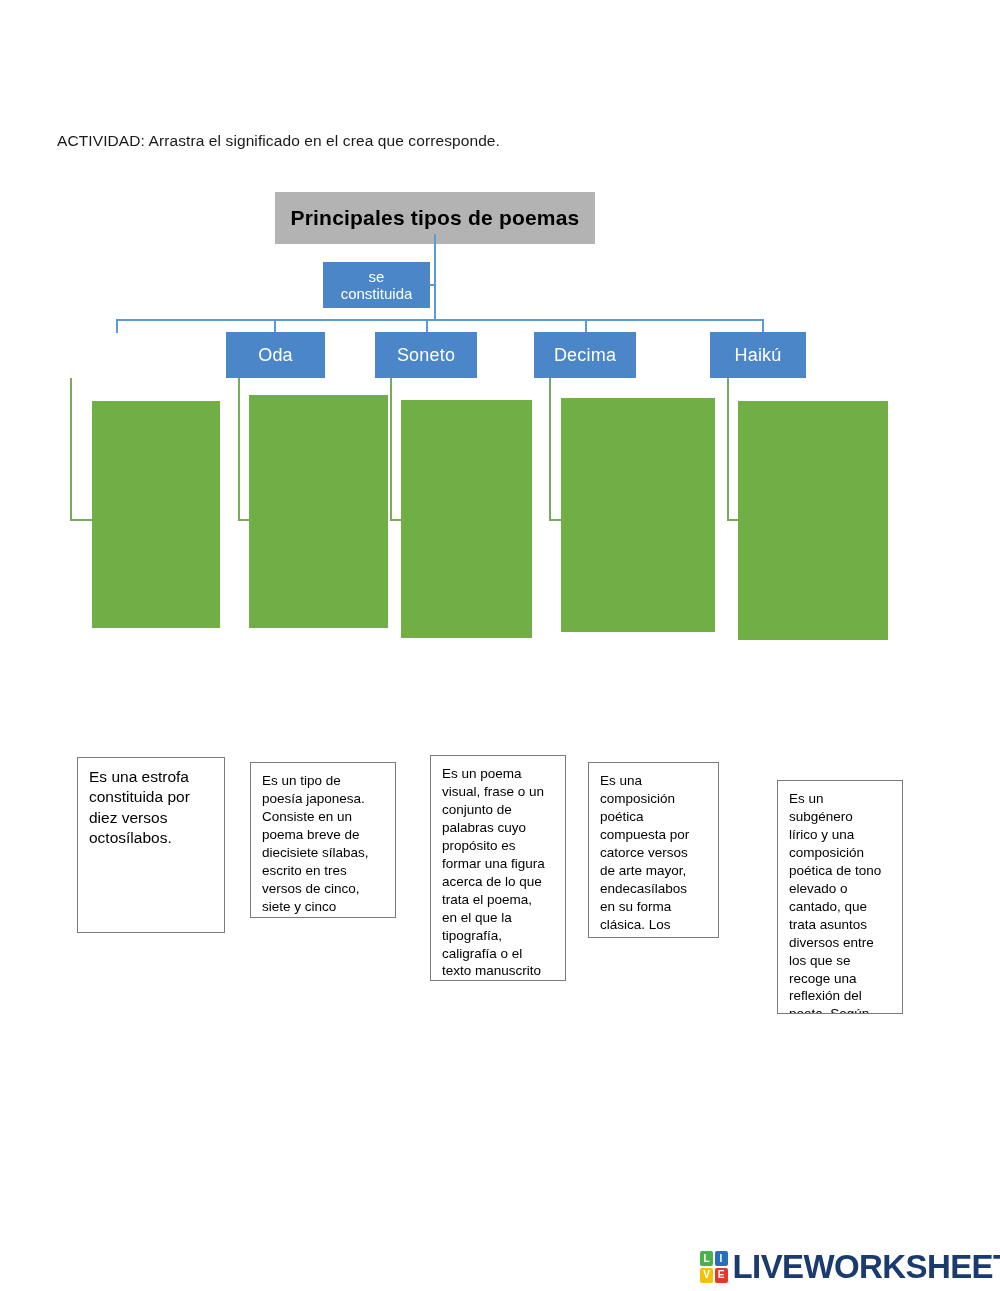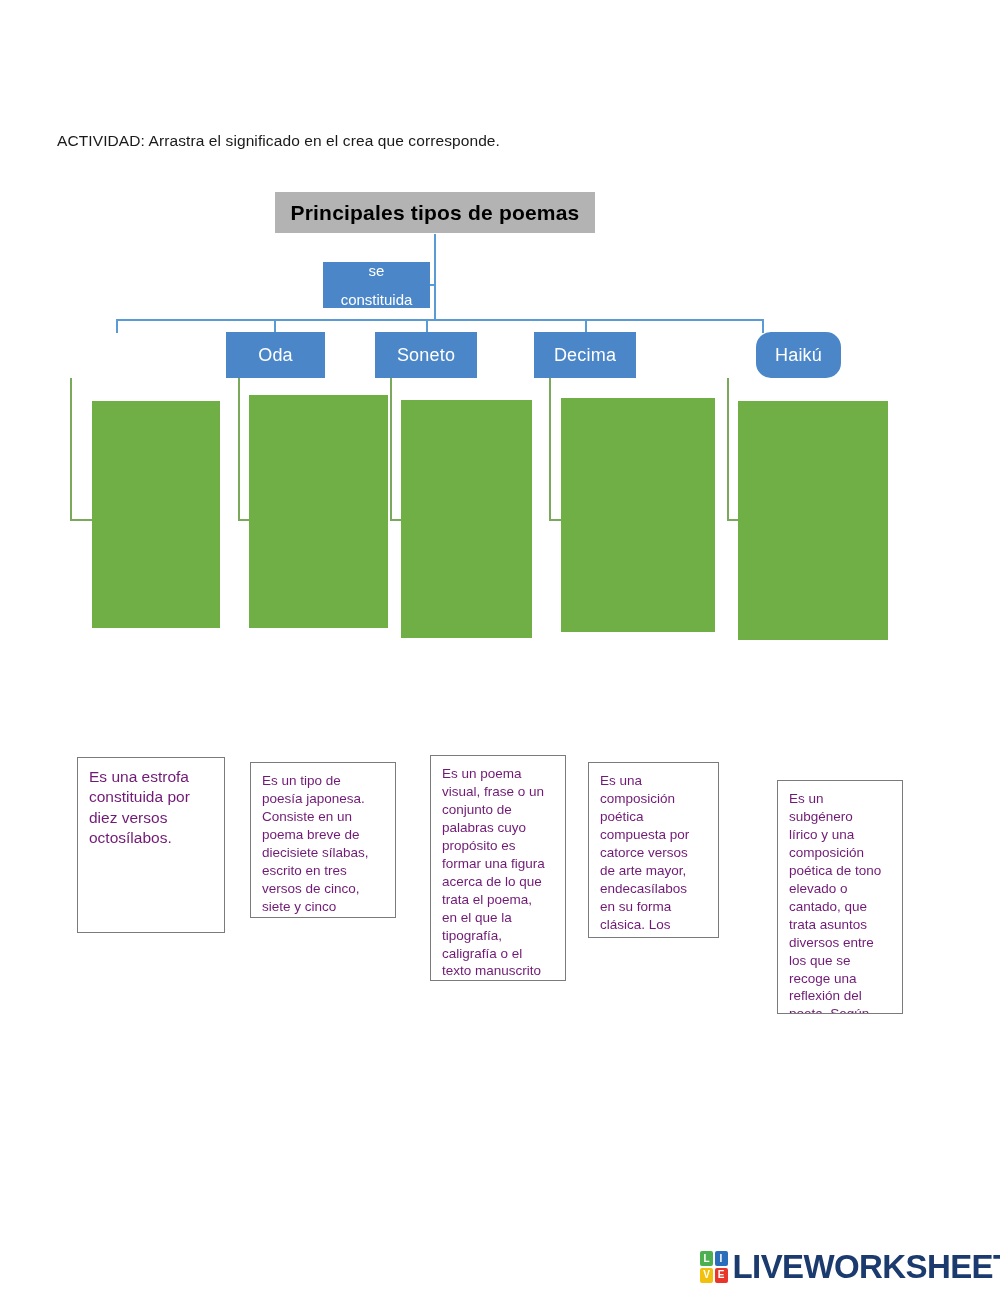--- a/index.html
+++ b/index.html
@@ -41,7 +41,7 @@
     left: 275px;
     top: 192px;
     width: 320px;
-    height: 41px;
+    height: 52px;
     background: #b3b3b3;
     display: flex;
     align-items: center;

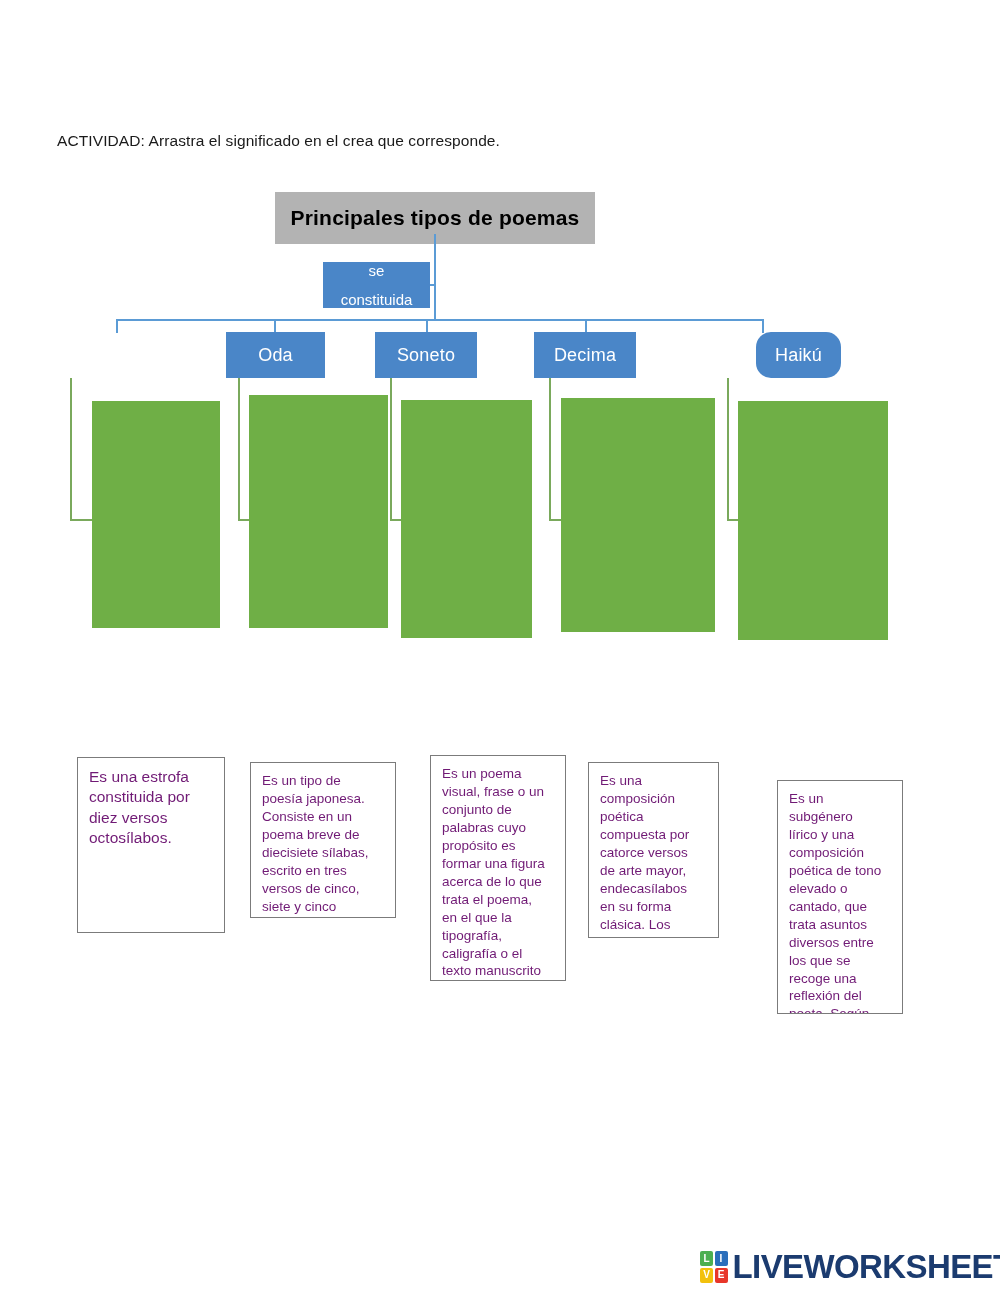--- a/index.html
+++ b/index.html
@@ -63,7 +63,7 @@
     display: flex;
     flex-direction: column;
     align-items: center;
-    justify-content: space-between;
+    justify-content: center;
     font-size: 15px;
     line-height: 1.15;
   }

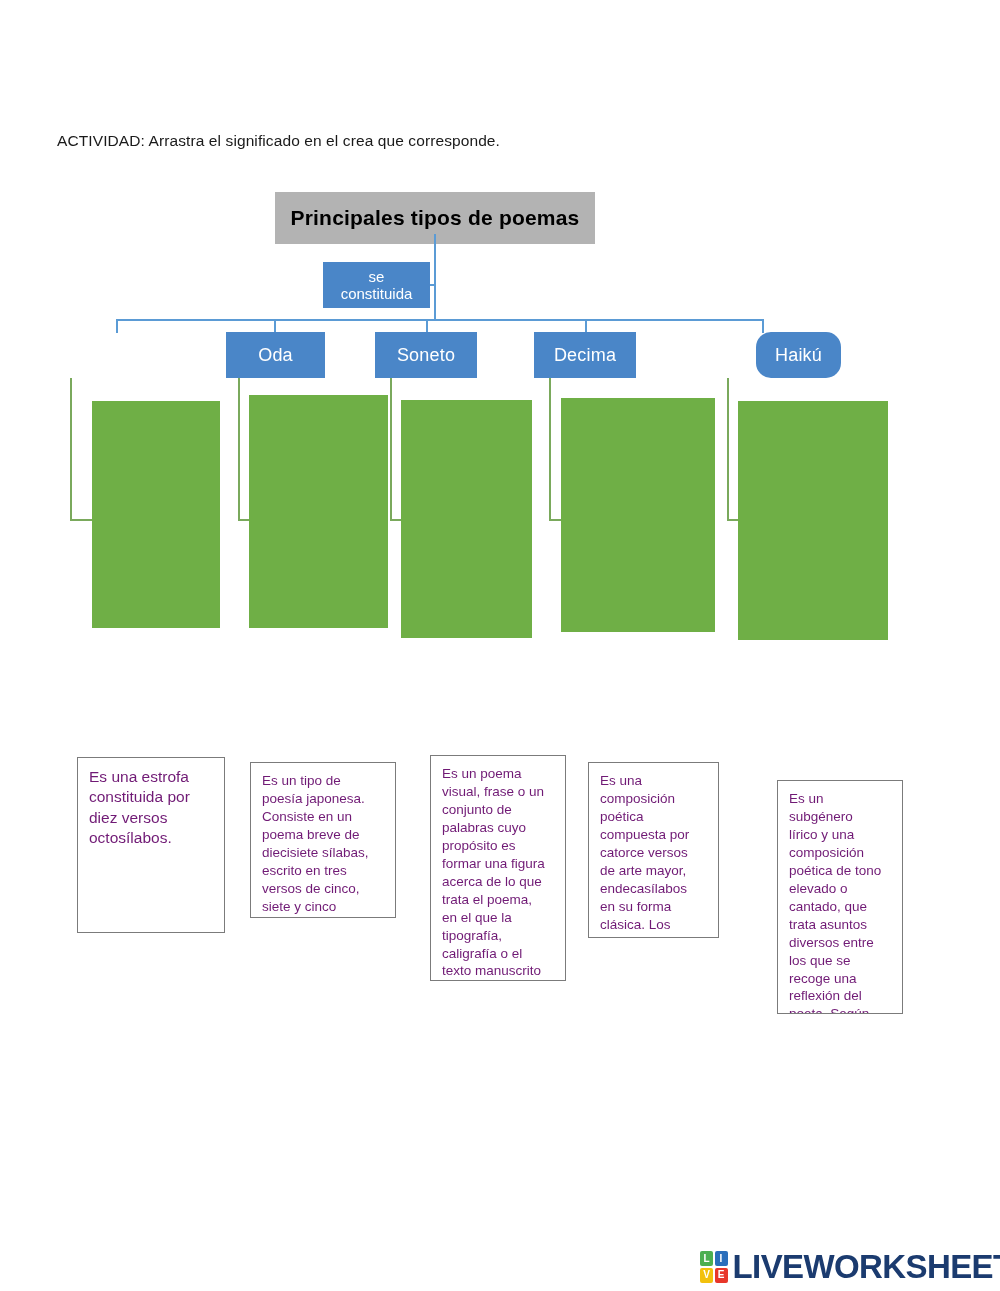--- a/index.html
+++ b/index.html
@@ -179,7 +179,7 @@
   <div class="cat-box" style="left:226px; width:99px;">Oda</div>
   <div class="cat-box" style="left:375px; width:102px;">Soneto</div>
   <div class="cat-box" style="left:534px; width:102px;">Decima</div>
-  <div class="cat-box" style="left:756px; width:85px;border-radius:15px;">Haikú</div>
+  <div class="cat-box" style="left:710px; width:96px;">Haikú</div>
 
   <div class="gl gl-v" style="left:70px;  top:378px; height:141px;"></div>
   <div class="gl gl-h" style="left:70px;  top:519px; width:23px;"></div>

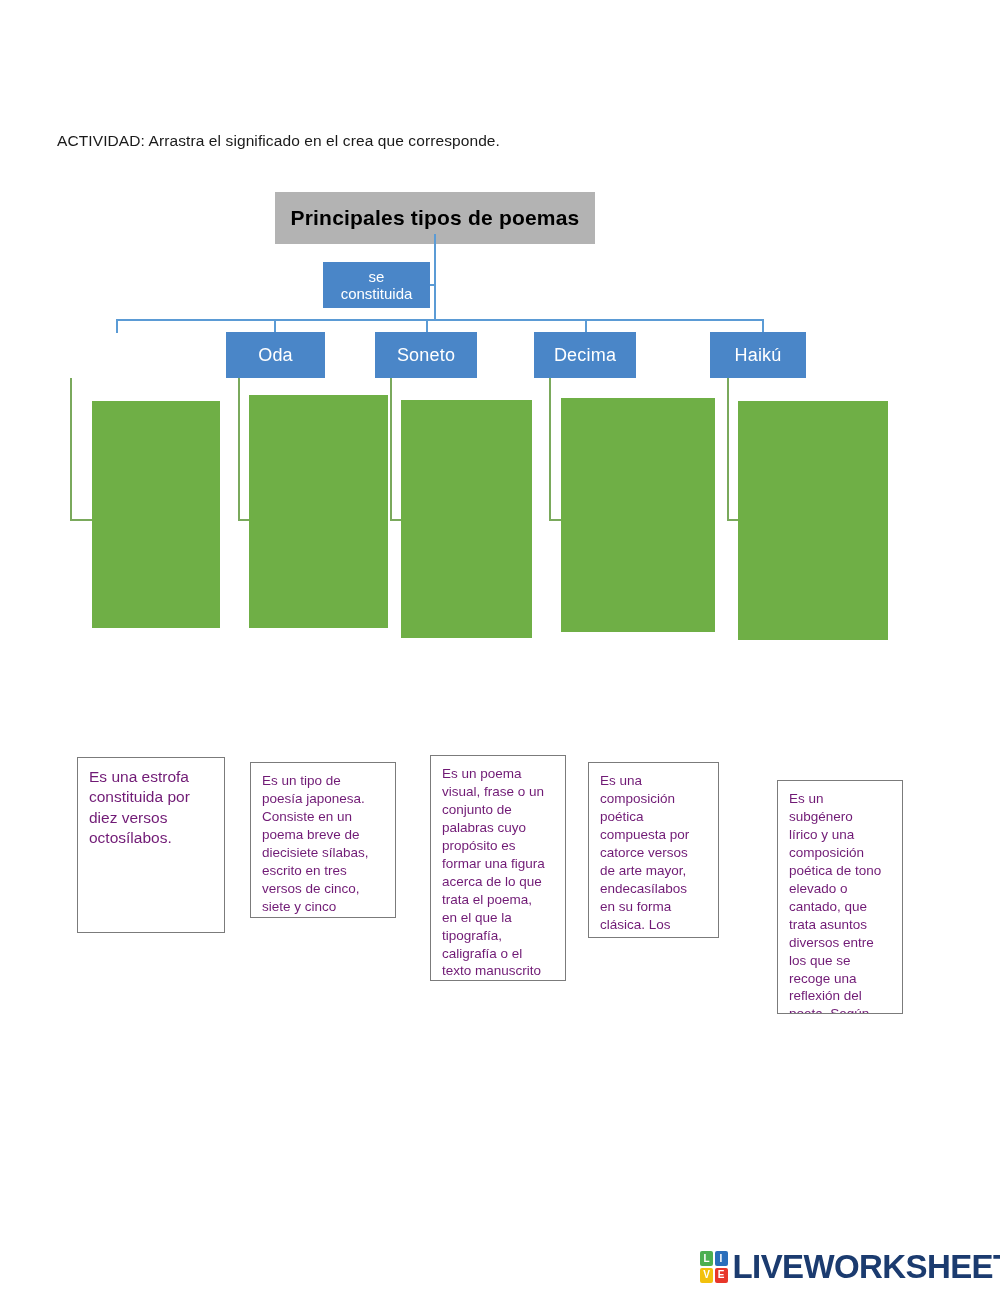--- a/index.html
+++ b/index.html
@@ -109,7 +109,7 @@
     border: 1px solid #7b7b7b;
     box-sizing: border-box;
     overflow: hidden;
-    color: #701a75;
+    color: #000000;
     font-size: 13.5px;
     line-height: 1.33;
     padding: 9px 20px 0 11px;

